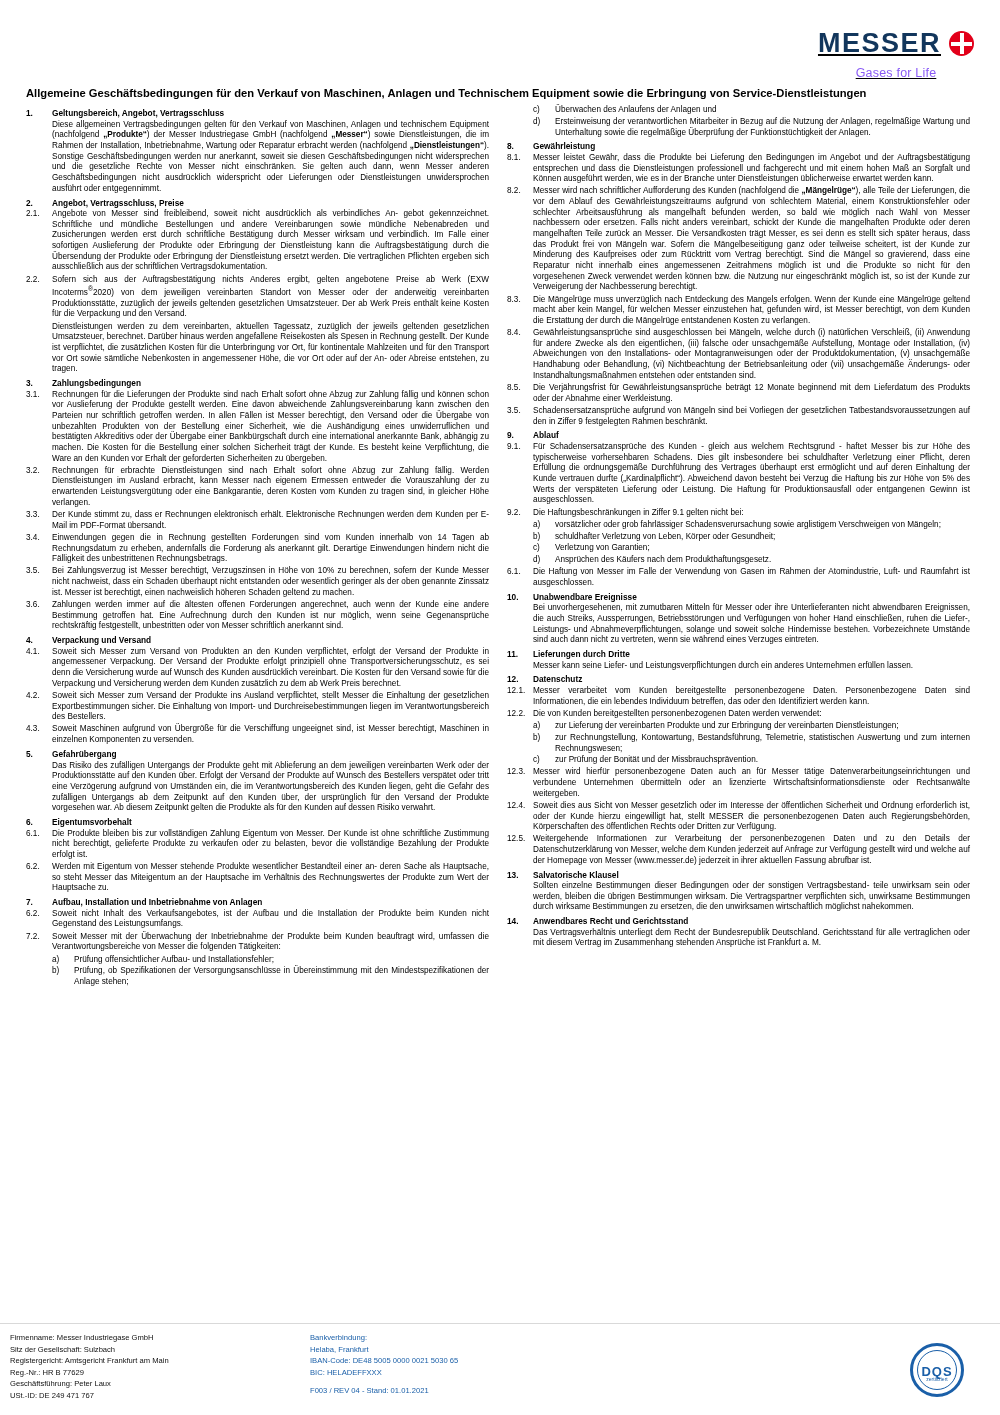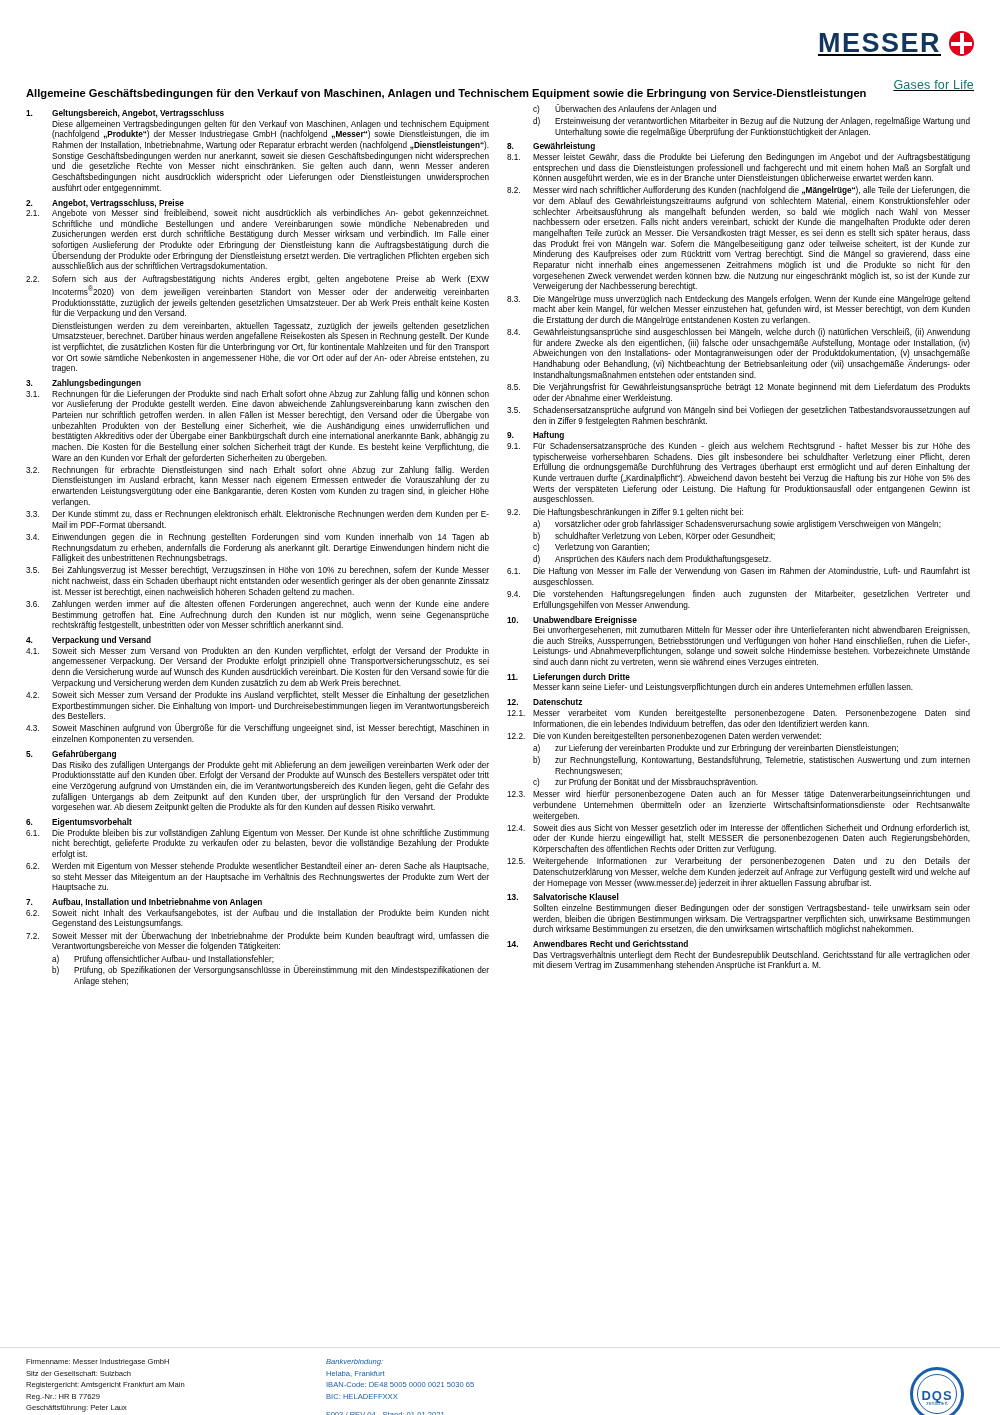--- a/index.html
+++ b/index.html
@@ -37,7 +37,7 @@
     position:absolute; top:10.5px; left:2px; height:4px; width:21px; background:#fff;
   }
   .logo-tag {
-    font-size:12.5px; color:#0f766e; margin-top:19px; letter-spacing:.2px;
+    font-size:12.5px; color:#8b5cf6; margin-top:7px; letter-spacing:.2px;text-align:center;
   }
 
   

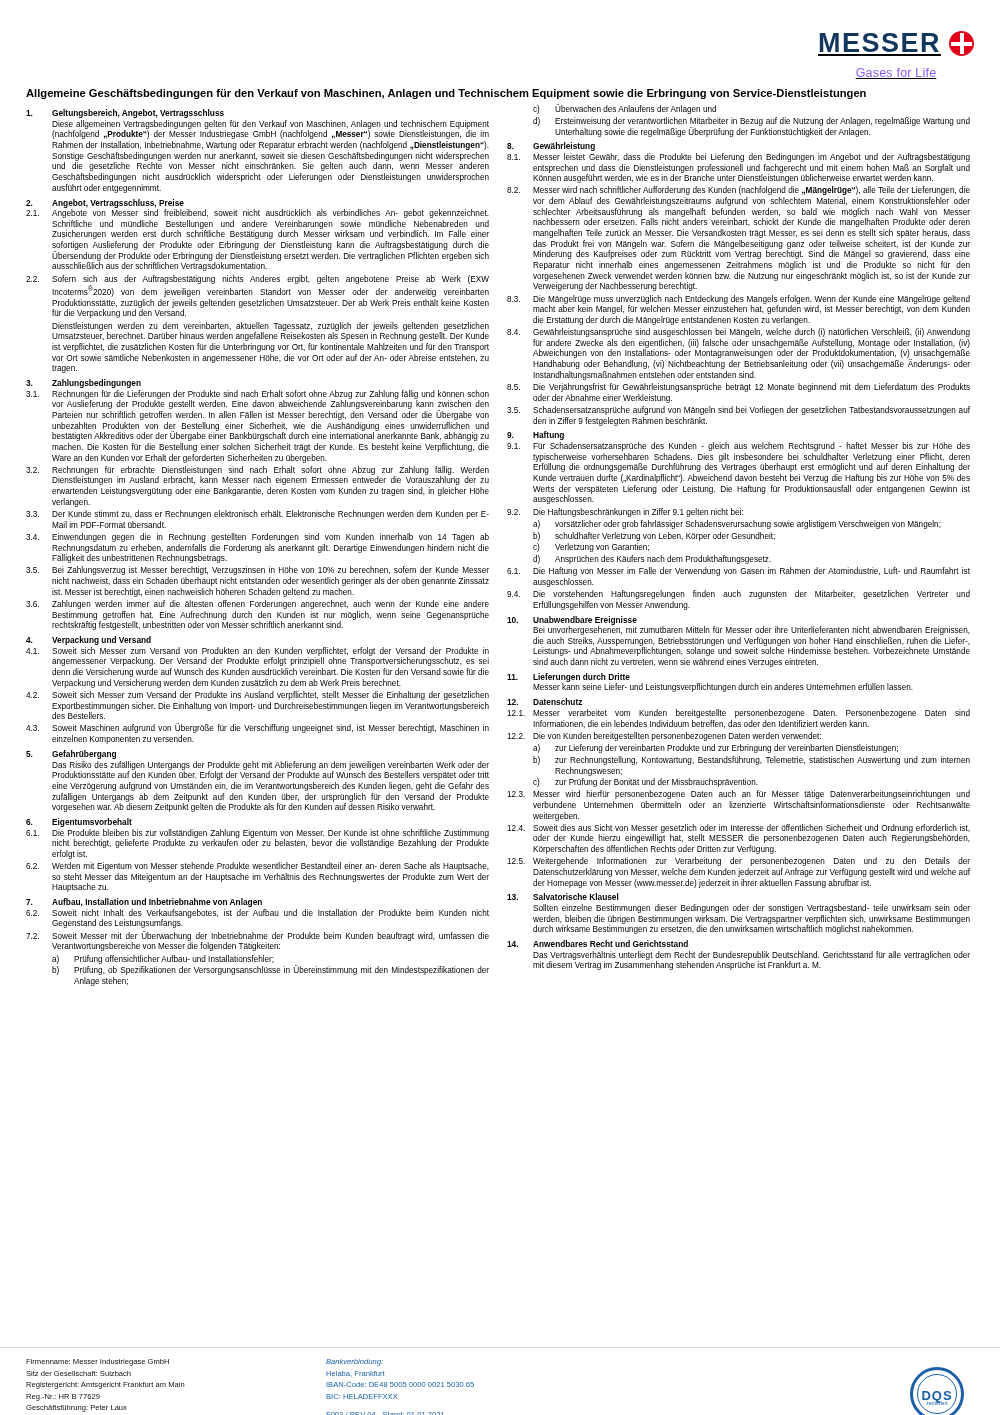--- a/index.html
+++ b/index.html
@@ -309,7 +309,7 @@
         </div>
         <div class="sec-head">
           <div class="num">9.</div>
-          <div class="txt">Haftung</div>
+          <div class="txt">Ablauf</div>
         </div>
         <div class="clause">
           <div class="num">9.1.</div>

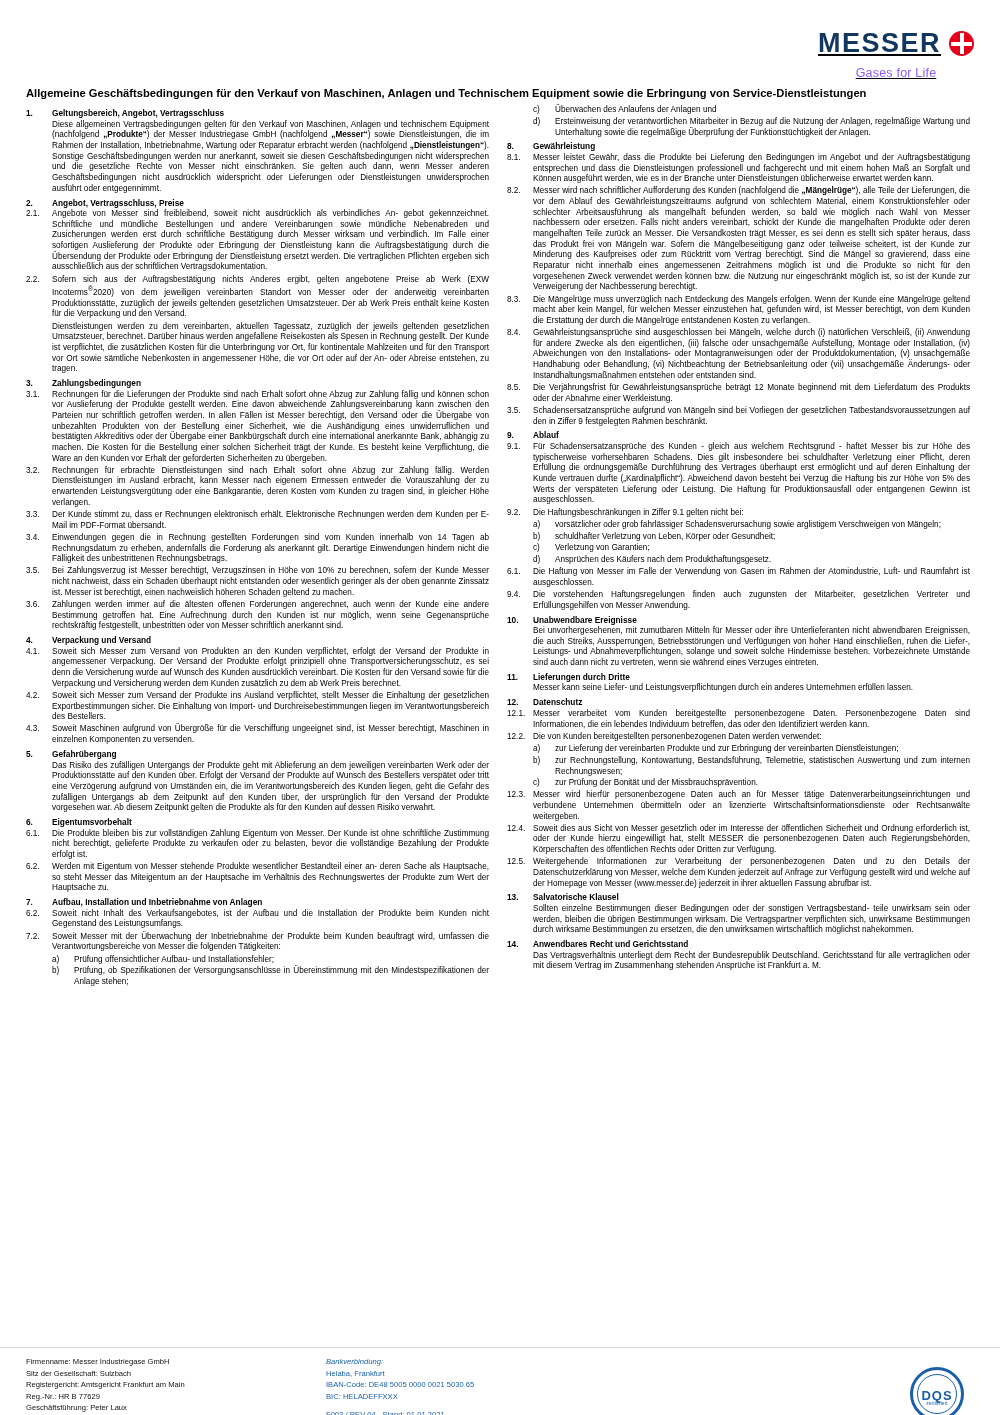--- a/index.html
+++ b/index.html
@@ -338,10 +338,6 @@
         <div class="clause">
           <div class="num">6.1.</div>
           <div class="txt">Die Haftung von Messer im Falle der Verwendung von Gasen im Rahmen der Atomindustrie, Luft- und Raumfahrt ist ausgeschlossen.</div>
-        </div>
-        <div class="clause">
-          <div class="num">9.4.</div>
-          <div class="txt">Die vorstehenden Haftungsregelungen finden auch zugunsten der Mitarbeiter, gesetzlichen Vertreter und Erfüllungsgehilfen von Messer Anwendung.</div>
         </div>
         <div class="sec-head">
           <div class="num">10.</div>

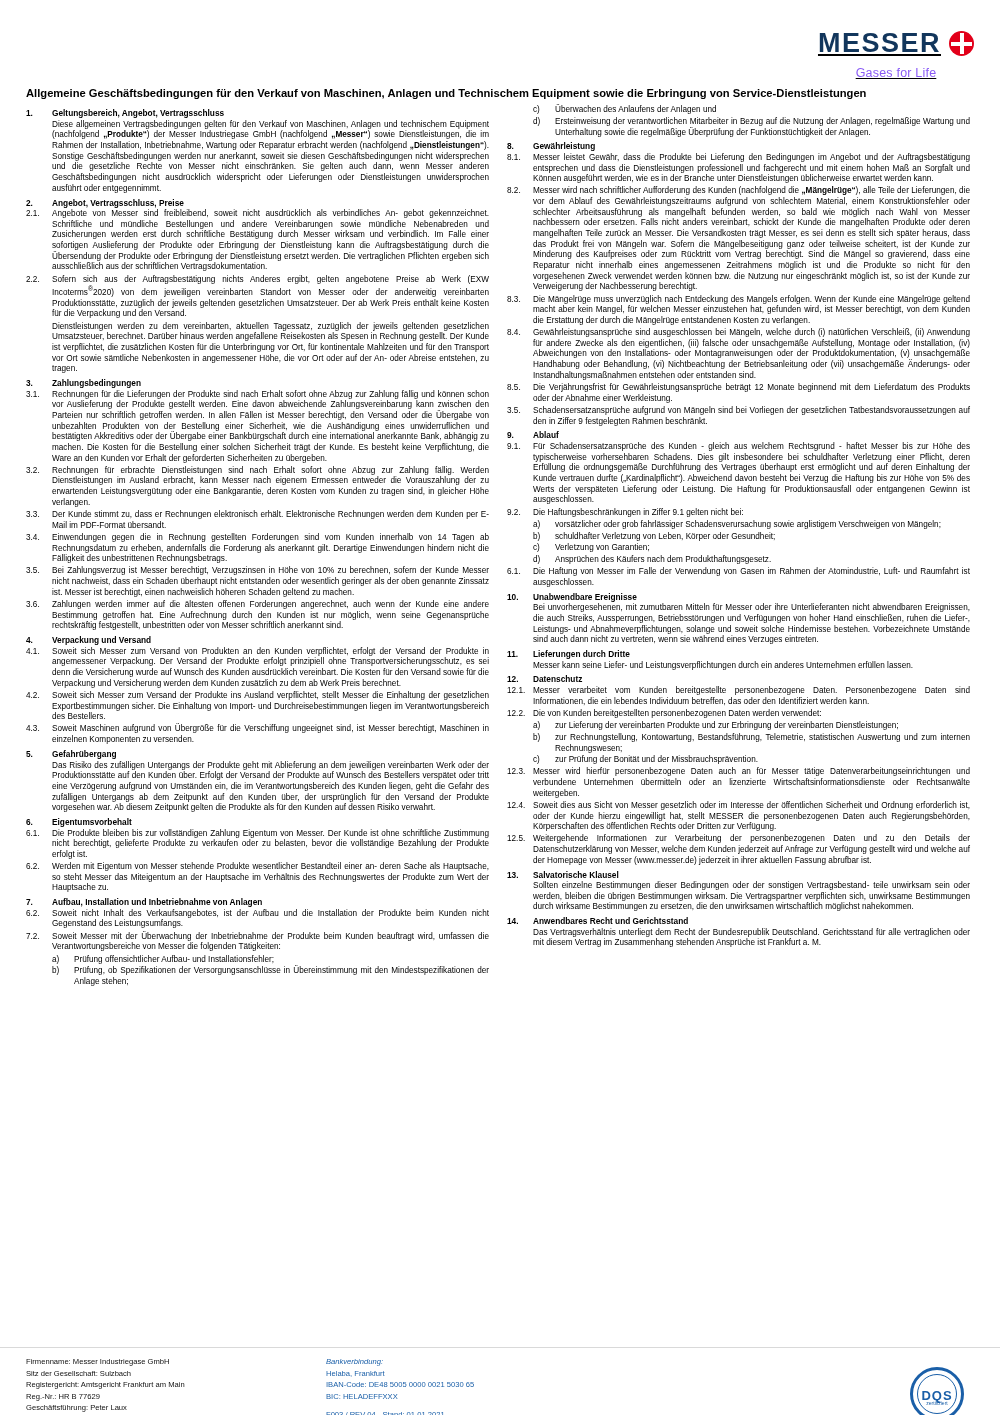--- a/index.html
+++ b/index.html
@@ -104,9 +104,9 @@
   .footer {
     position:absolute;
     left:0; right:0; bottom:0;
-    height:68px;
+    height:92px;
     border-top:1px solid #d9d9d9;
-    padding:8px 26px 0 26px;
+    padding:8px 26px 0 10px;
     font-family:"Liberation Sans", sans-serif;
     font-size:7.6px;
     line-height:1.52;

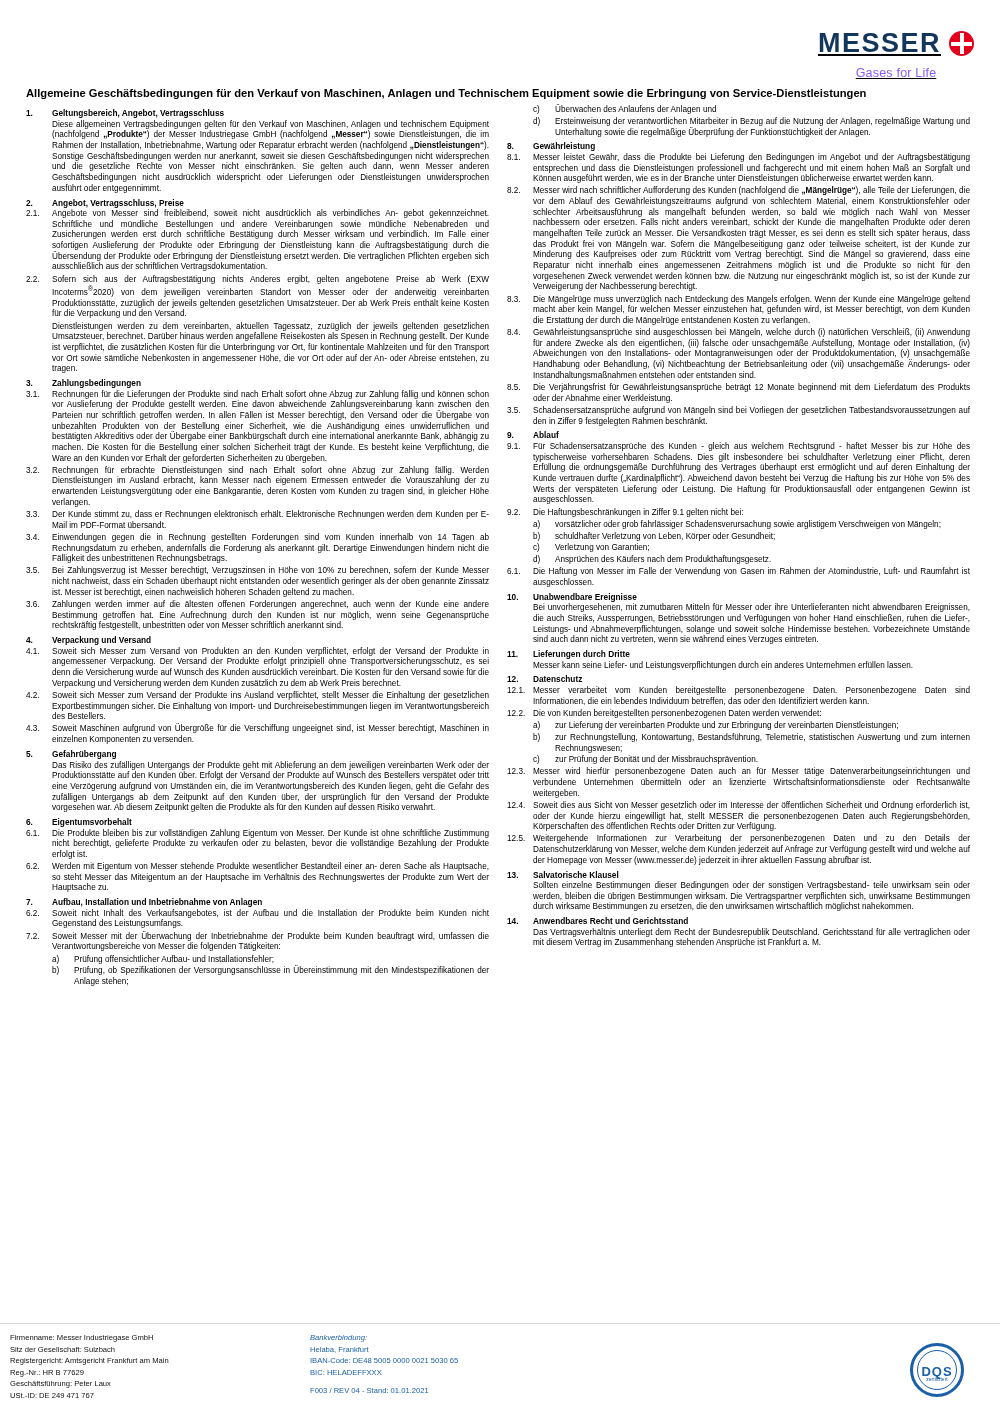--- a/index.html
+++ b/index.html
@@ -115,7 +115,7 @@
   .footer-inner { display:flex; position:relative; }
   .f-col1 { width:300px; }
   .f-col2 { width:330px; }
-  .f-bank-head { color:#1a5fa8;font-style:italic; }
+  .f-bank-head { color:#1a5fa8; }
   .f-blue { color:#1a5fa8; }
   .f-rev { margin-top:7px; color:#1a5fa8; }
 

